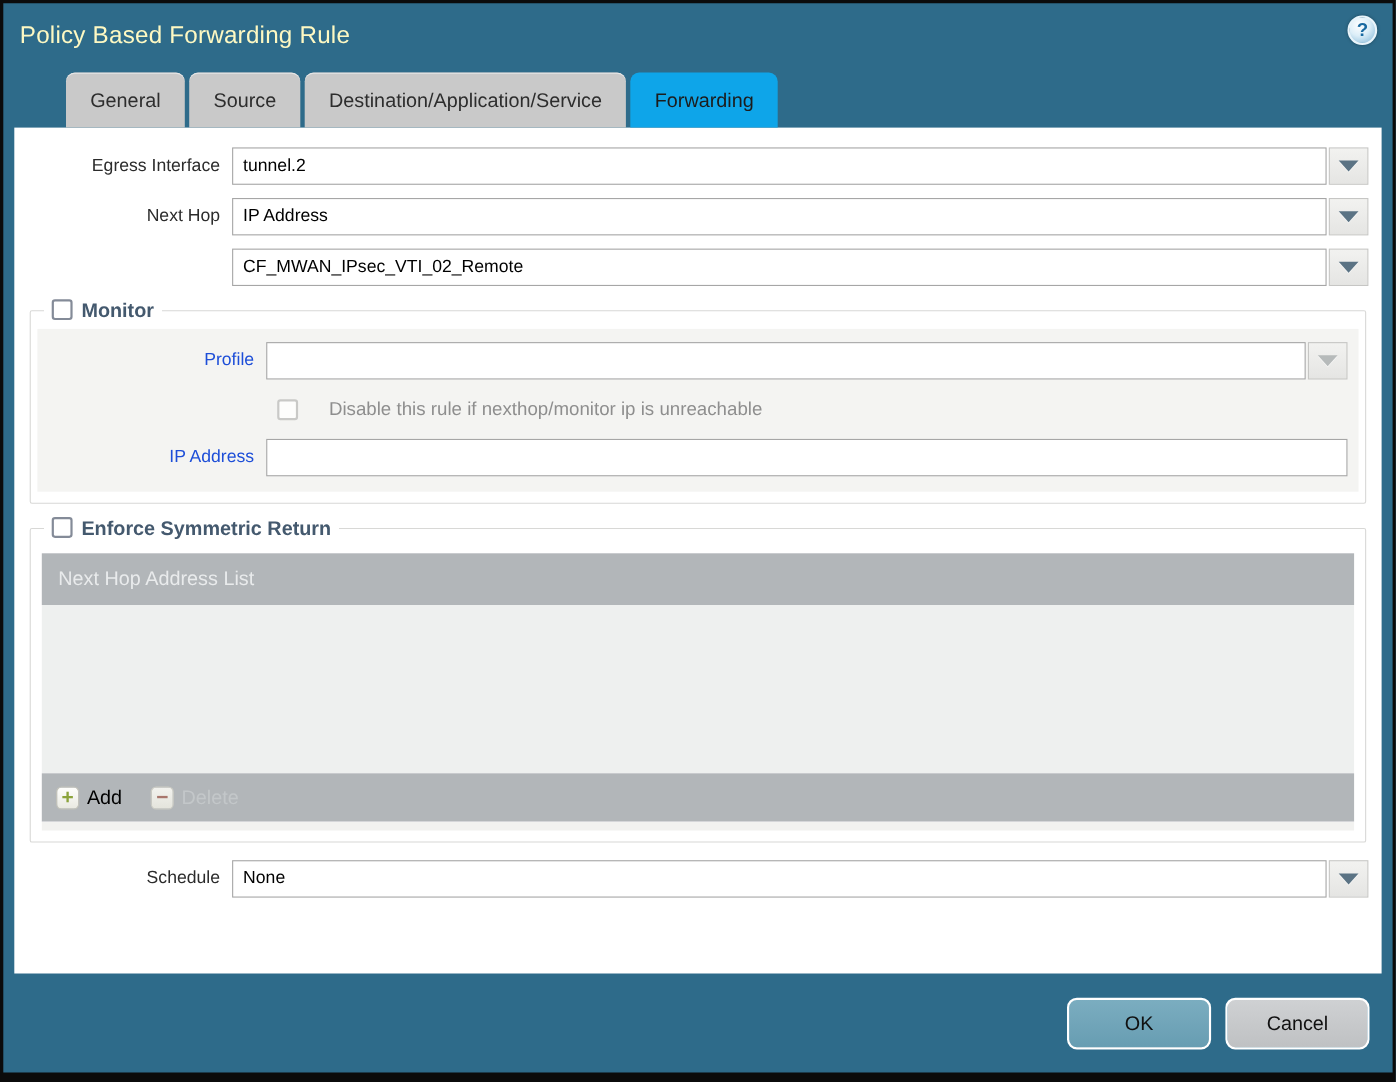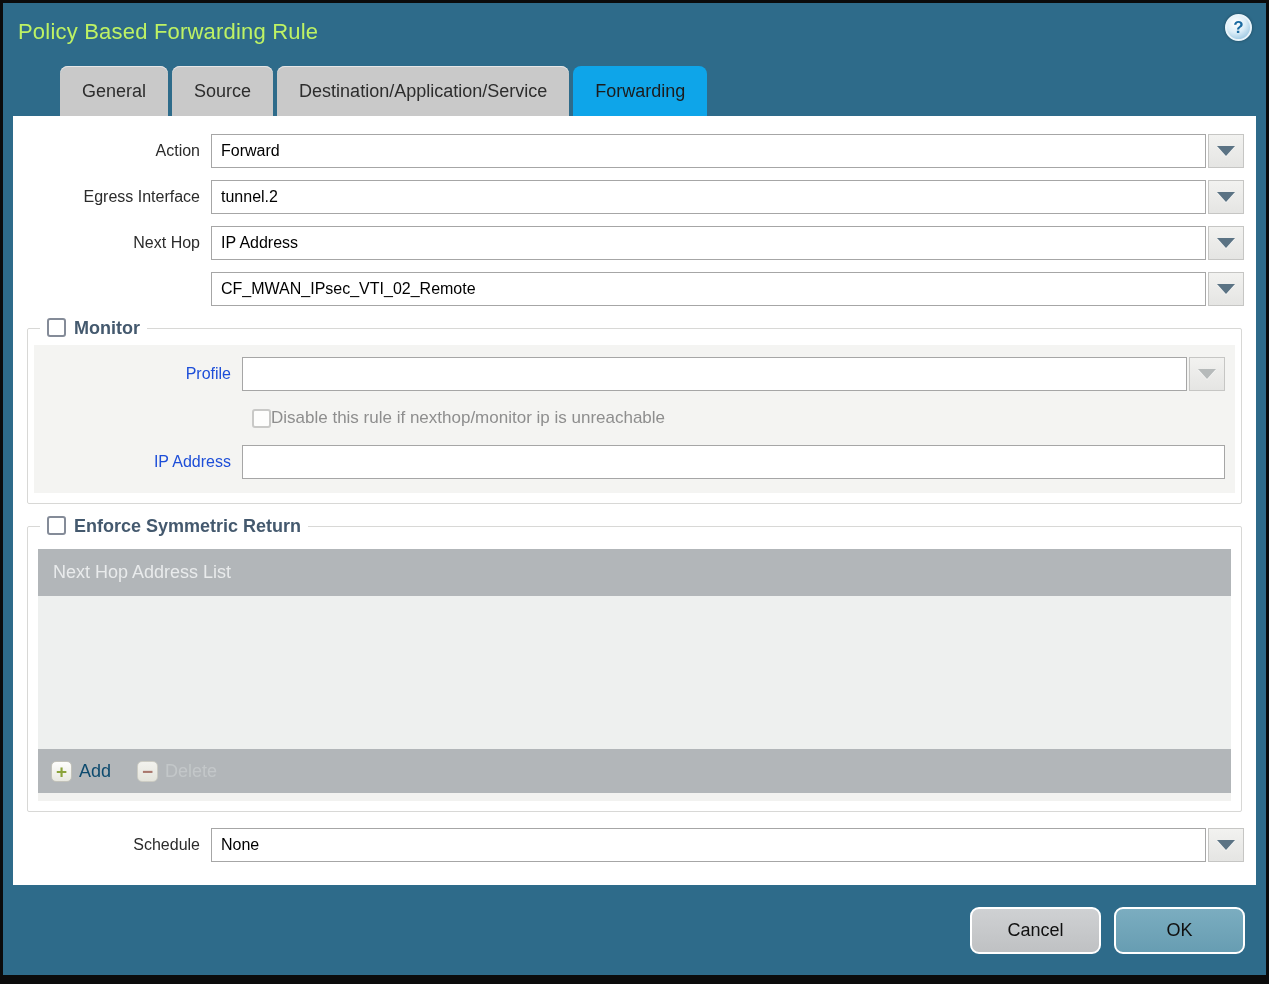--- a/index.html
+++ b/index.html
@@ -18,7 +18,7 @@
   
   .titlebar { height:60px; position:relative; }
   .title {
-    color:#bef264; font-size:22px; font-weight:400;
+    color:#fef9c3; font-size:22px; font-weight:400;
     letter-spacing:.2px; padding:16px 0 0 15px;
   }
   .help-icon {

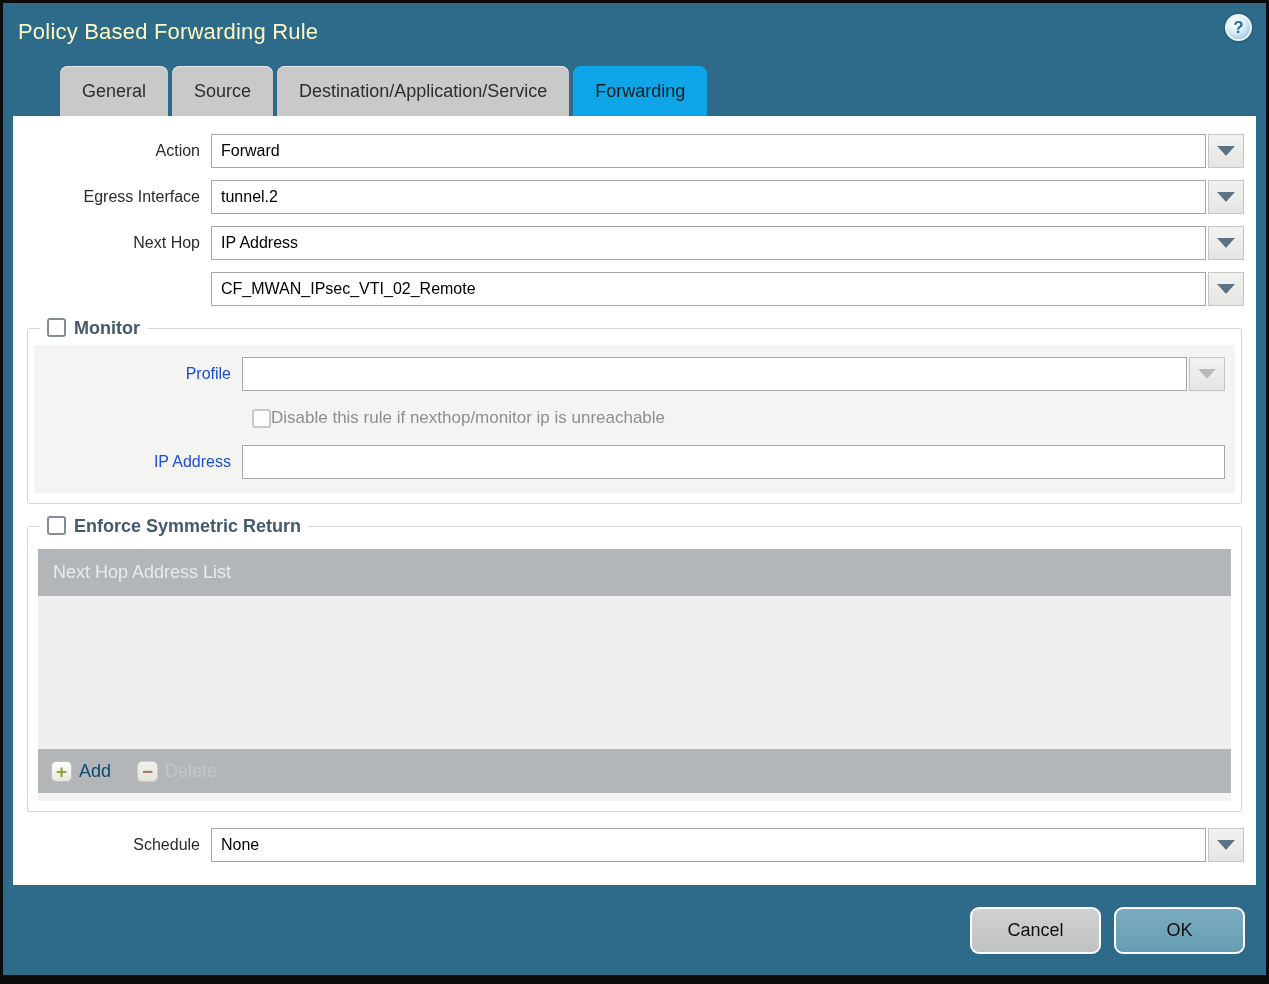--- a/index.html
+++ b/index.html
@@ -173,15 +173,6 @@
 
   <div class="content">
 
-    <div class="form-row">
-      <div class="form-label">Action</div>
-      <div class="field">
-        <input type="text" value="Forward" style="">
-        <div class="dd-btn">
-          <div class="arrow"></div>
-        </div>
-      </div>
-    </div>
 
     <div class="form-row">
       <div class="form-label">Egress Interface</div>

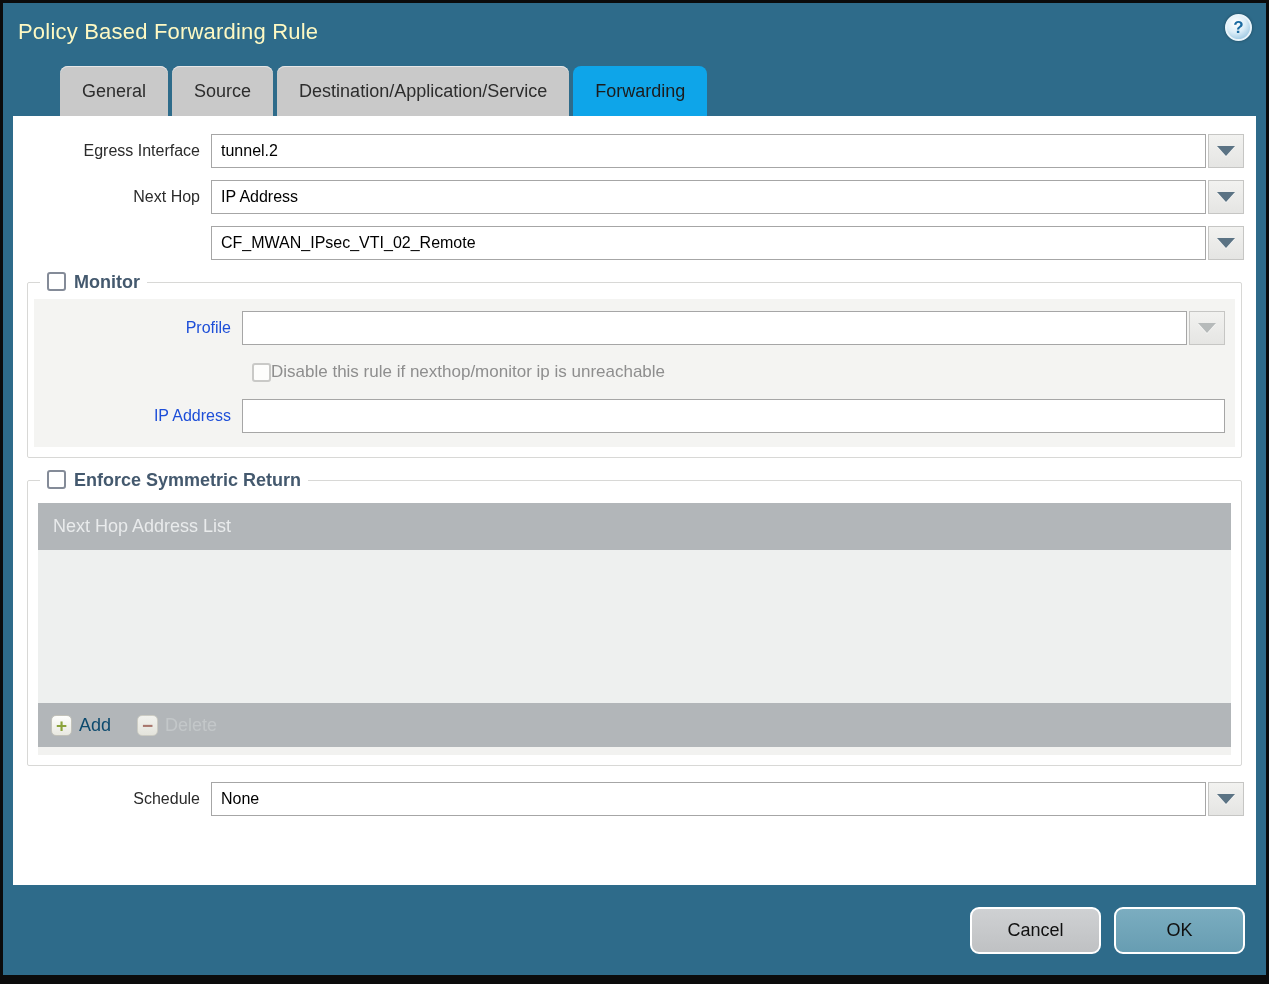--- a/index.html
+++ b/index.html
@@ -101,7 +101,7 @@
     padding:0 8px; font-size:16px;
   }
   .check-row {
-    display:flex; align-items:center; gap:0;
+    display:flex; align-items:center; gap:28px;
     margin:13px 0 13px 218px; height:28px;
   }
   .check-row .checkbox { background:#fdfdfc; }

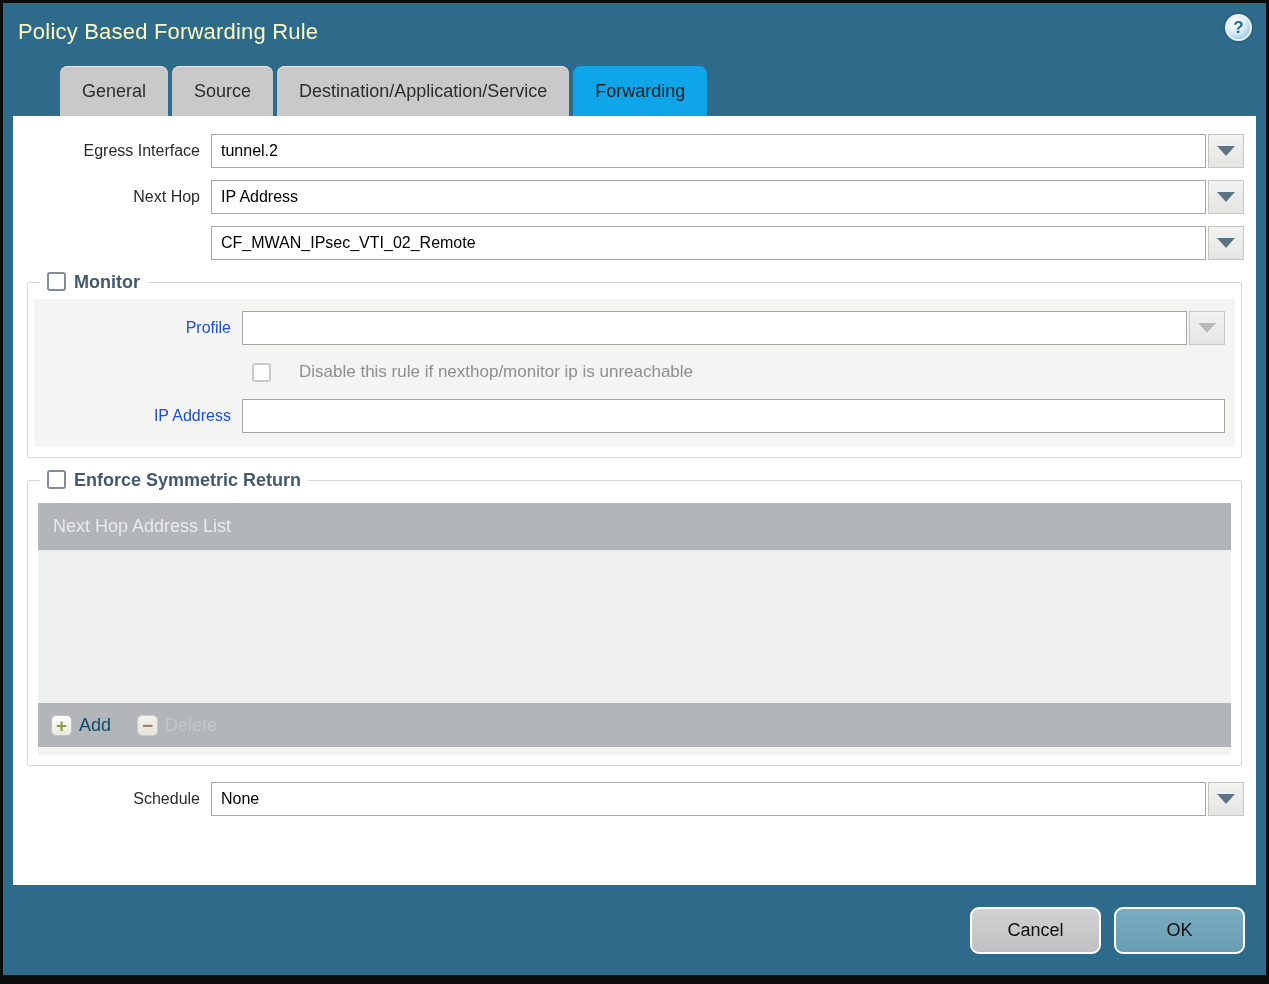--- a/index.html
+++ b/index.html
@@ -134,7 +134,7 @@
   }
   .plus-icon { color:#8ba33b; }
   .minus-icon { color:#a8766c; background:linear-gradient(#f2f2ee,#e4e4dc); border-color:#ccccc4; }
-  .tbl-btn-label { font-size:18px; color:#0c4a6e; }
+  .tbl-btn-label { font-size:18px; color:#000000; }
   .tbl-btn.disabled .tbl-btn-label { color:#c3c7c9; }
   .nh-strip { height:8px; background:#f2f2f0; margin:0 4px; }
 

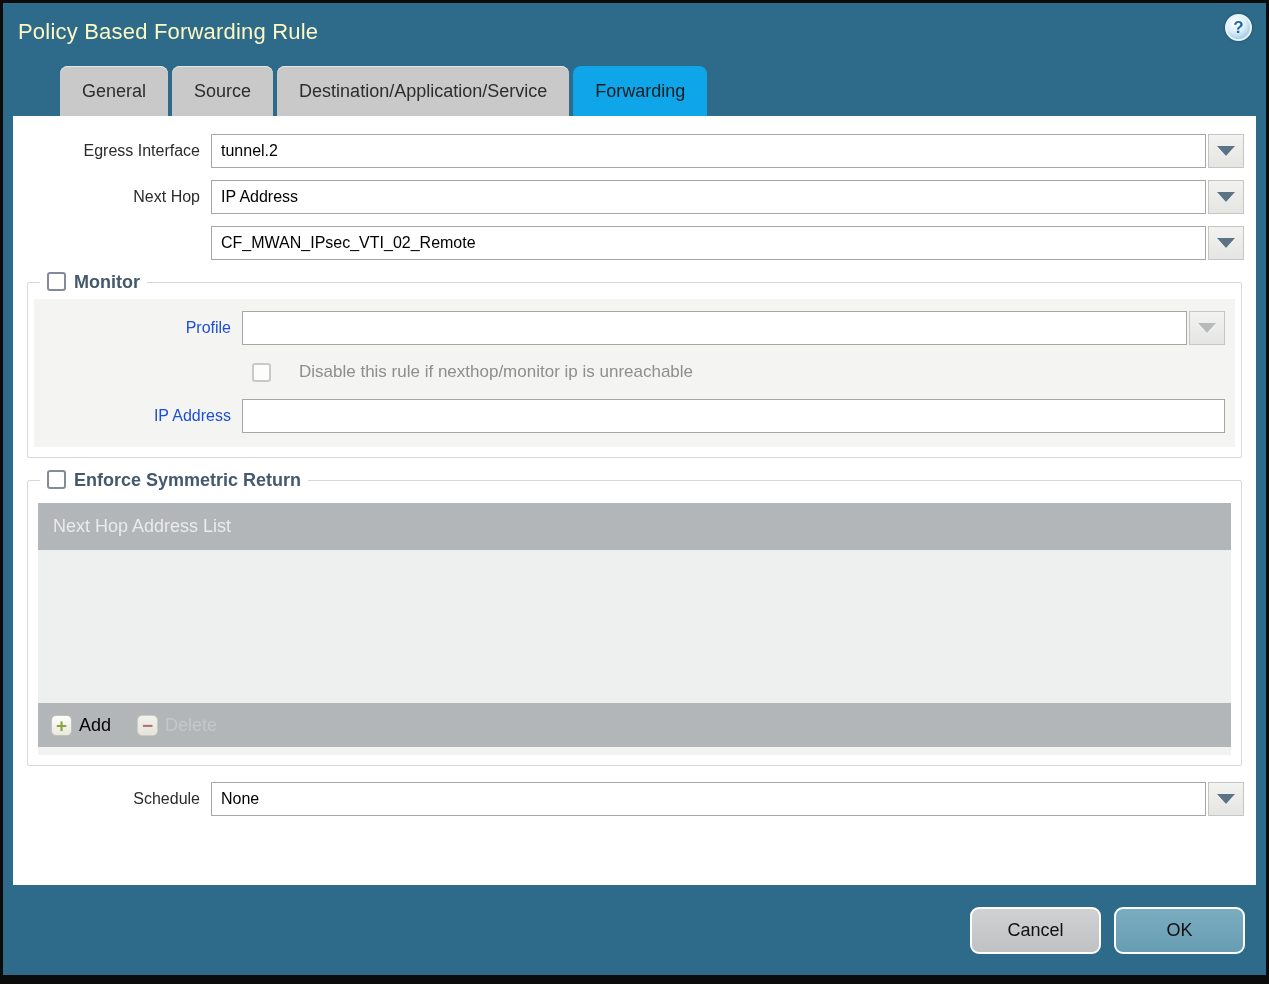--- a/index.html
+++ b/index.html
@@ -267,8 +267,8 @@
   </div>
 
   <div class="footer">
+    <button class="btn btn-ok">OK</button>
     <button class="btn btn-cancel">Cancel</button>
-    <button class="btn btn-ok">OK</button>
   </div>
 
 </div>

